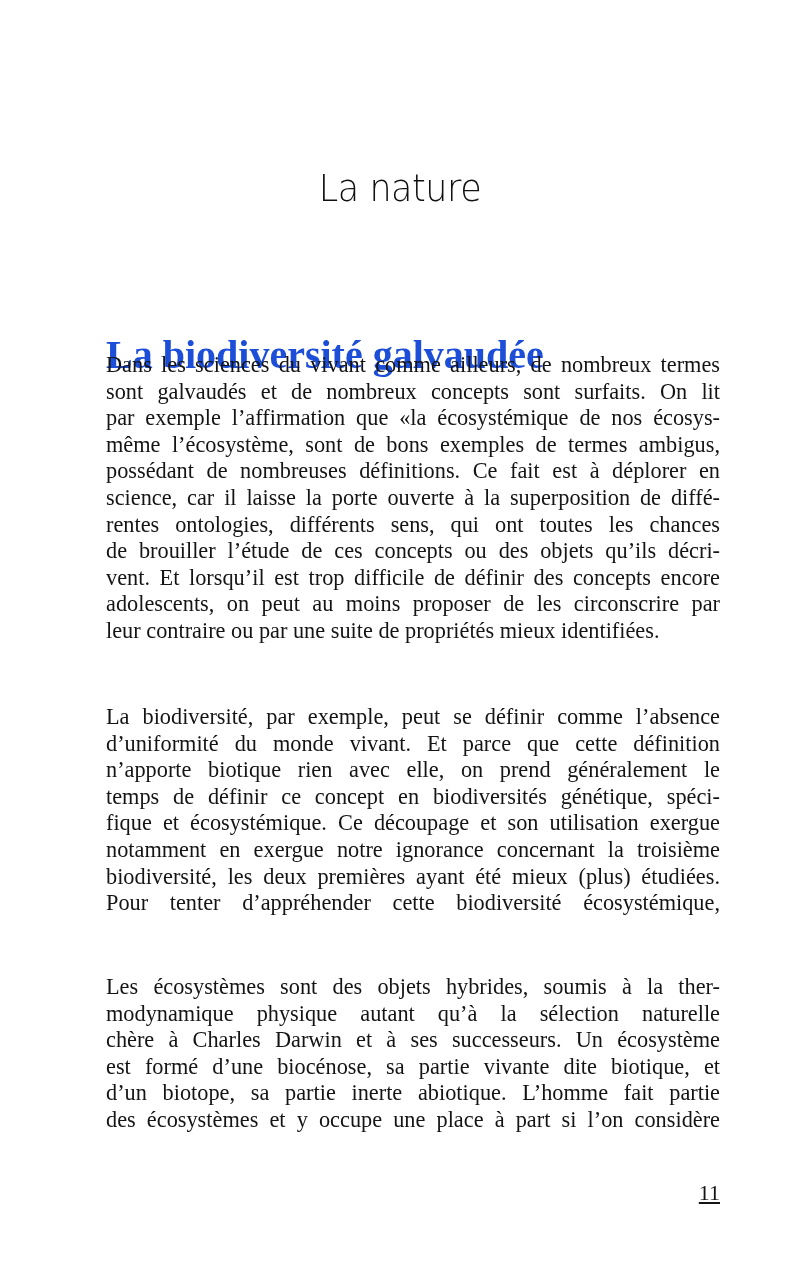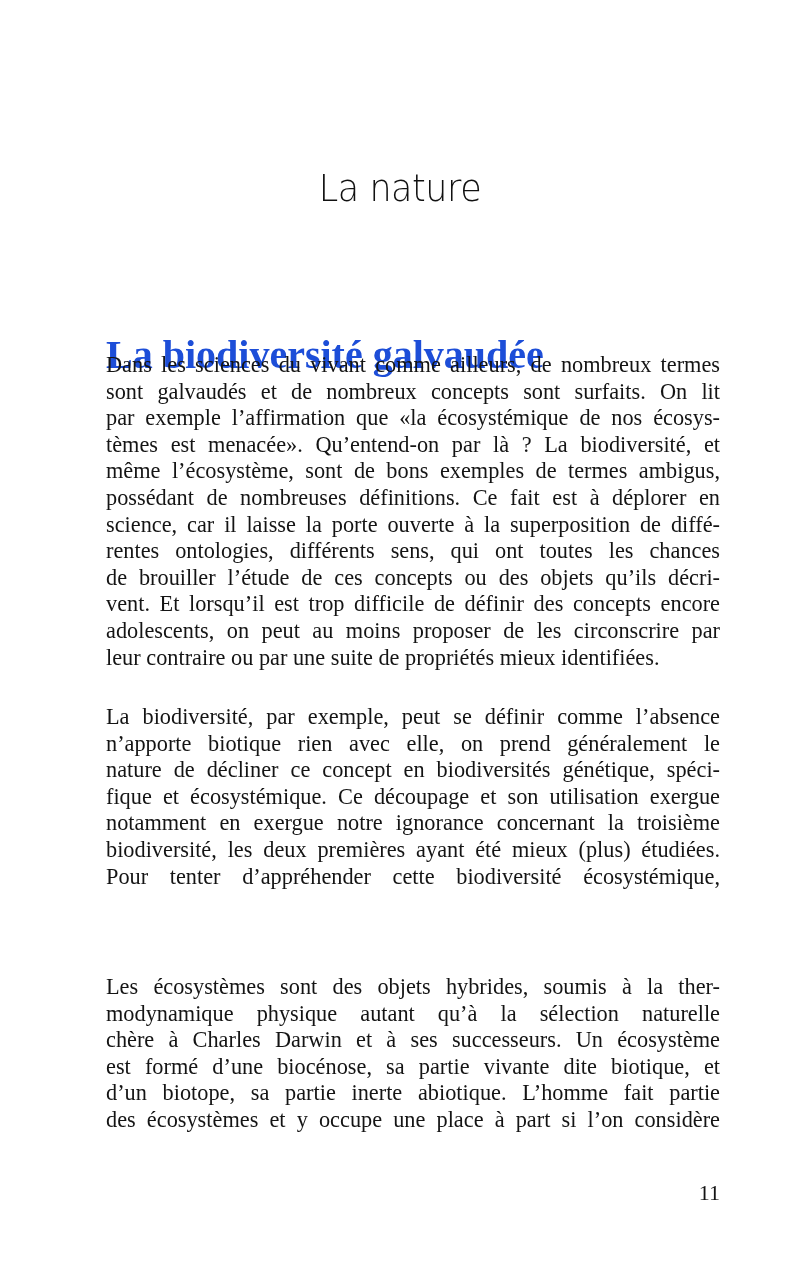--- a/index.html
+++ b/index.html
@@ -88,7 +88,6 @@
     <span class="line">Dans les sciences du vivant comme ailleurs, de nombreux termes</span>
     <span class="line">sont galvaudés et de nombreux concepts sont surfaits. On lit</span>
     <span class="line">par exemple l’affirmation que «la écosystémique de nos écosys-</span>
-    <span class="line">tèmes est menacée». Qu’entend-on par là ? La biodiversité, et</span>
     <span class="line">même l’écosystème, sont de bons exemples de termes ambigus,</span>
     <span class="line">possédant de nombreuses définitions. Ce fait est à déplorer en</span>
     <span class="line">science, car il laisse la porte ouverte à la superposition de diffé-</span>

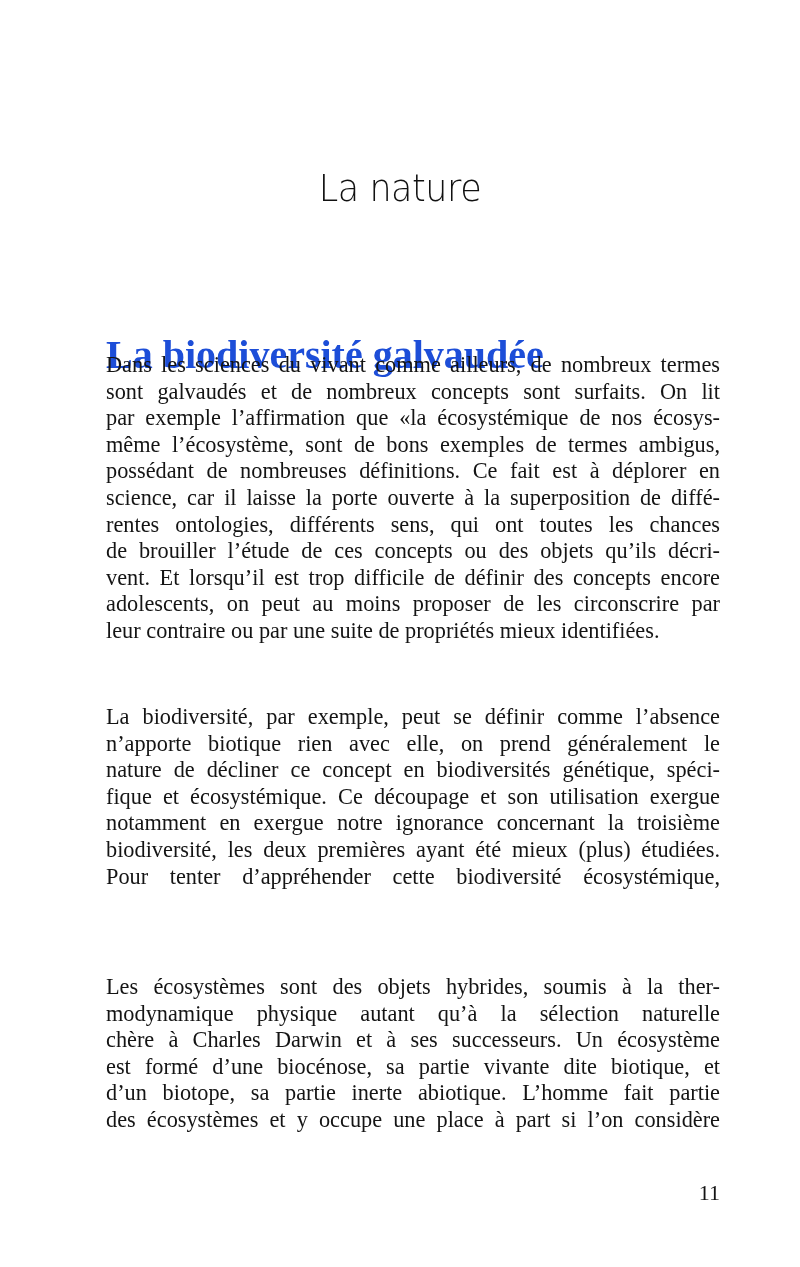--- a/index.html
+++ b/index.html
@@ -102,6 +102,7 @@
 <div class="body-text" id="p2">
   <p class="para">
     <span class="line">La biodiversité, par exemple, peut se définir comme l’absence</span>
+    <span class="line">d’uniformité du monde vivant. Et parce que cette définition</span>
     <span class="line">n’apporte biotique rien avec elle, on prend généralement le</span>
     <span class="line">nature de décliner ce concept en biodiversités génétique, spéci-</span>
     <span class="line">fique et écosystémique. Ce découpage et son utilisation exergue</span>

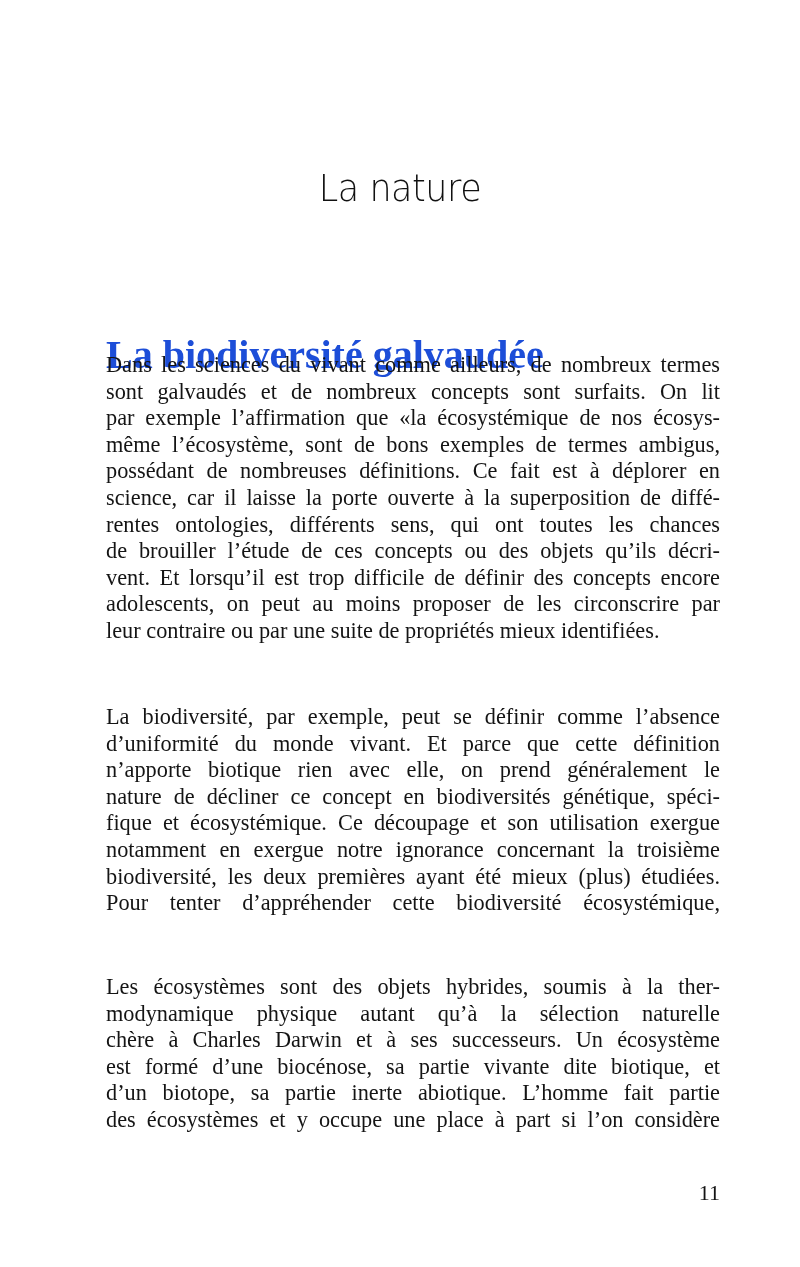--- a/index.html
+++ b/index.html
@@ -104,7 +104,7 @@
     <span class="line">La biodiversité, par exemple, peut se définir comme l’absence</span>
     <span class="line">d’uniformité du monde vivant. Et parce que cette définition</span>
     <span class="line">n’apporte biotique rien avec elle, on prend généralement le</span>
-    <span class="line">nature de décliner ce concept en biodiversités génétique, spéci-</span>
+    <span class="line">temps de définir ce concept en biodiversités génétique, spéci-</span>
     <span class="line">fique et écosystémique. Ce découpage et son utilisation exergue</span>
     <span class="line">notamment en exergue notre ignorance concernant la troisième</span>
     <span class="line">biodiversité, les deux premières ayant été mieux (plus) étudiées.</span>

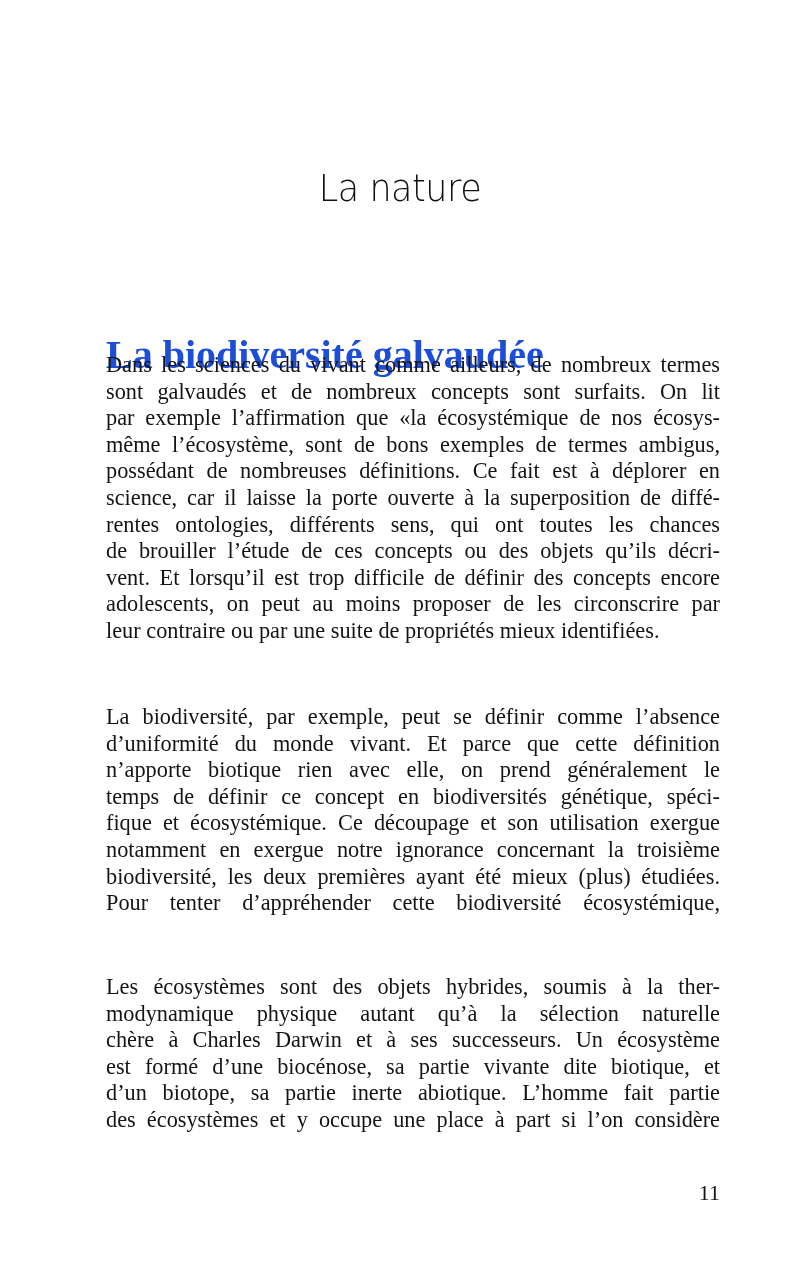--- a/index.html
+++ b/index.html
@@ -74,6 +74,7 @@
       font-size: 22px;
       line-height: 26px;
       color: #141414;
+      text-decoration: underline;
     }
   </style>
 </head>

